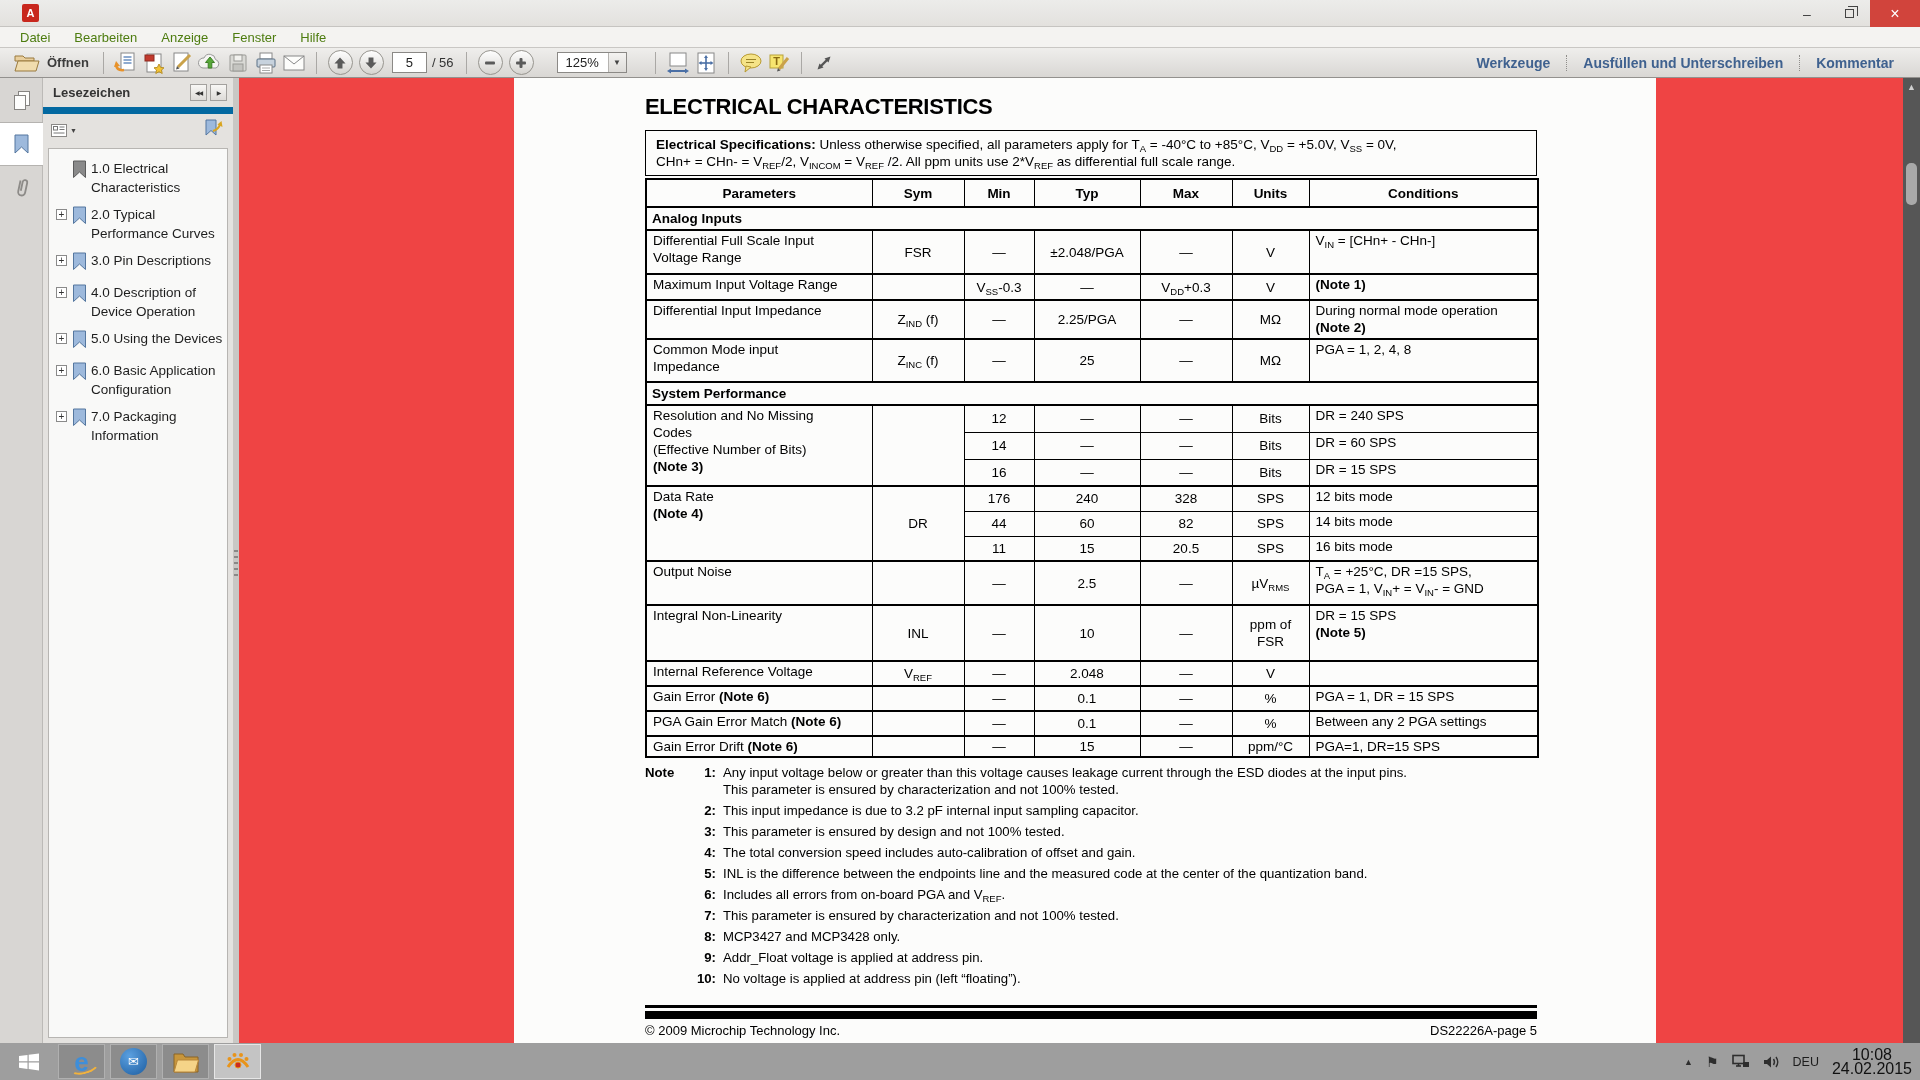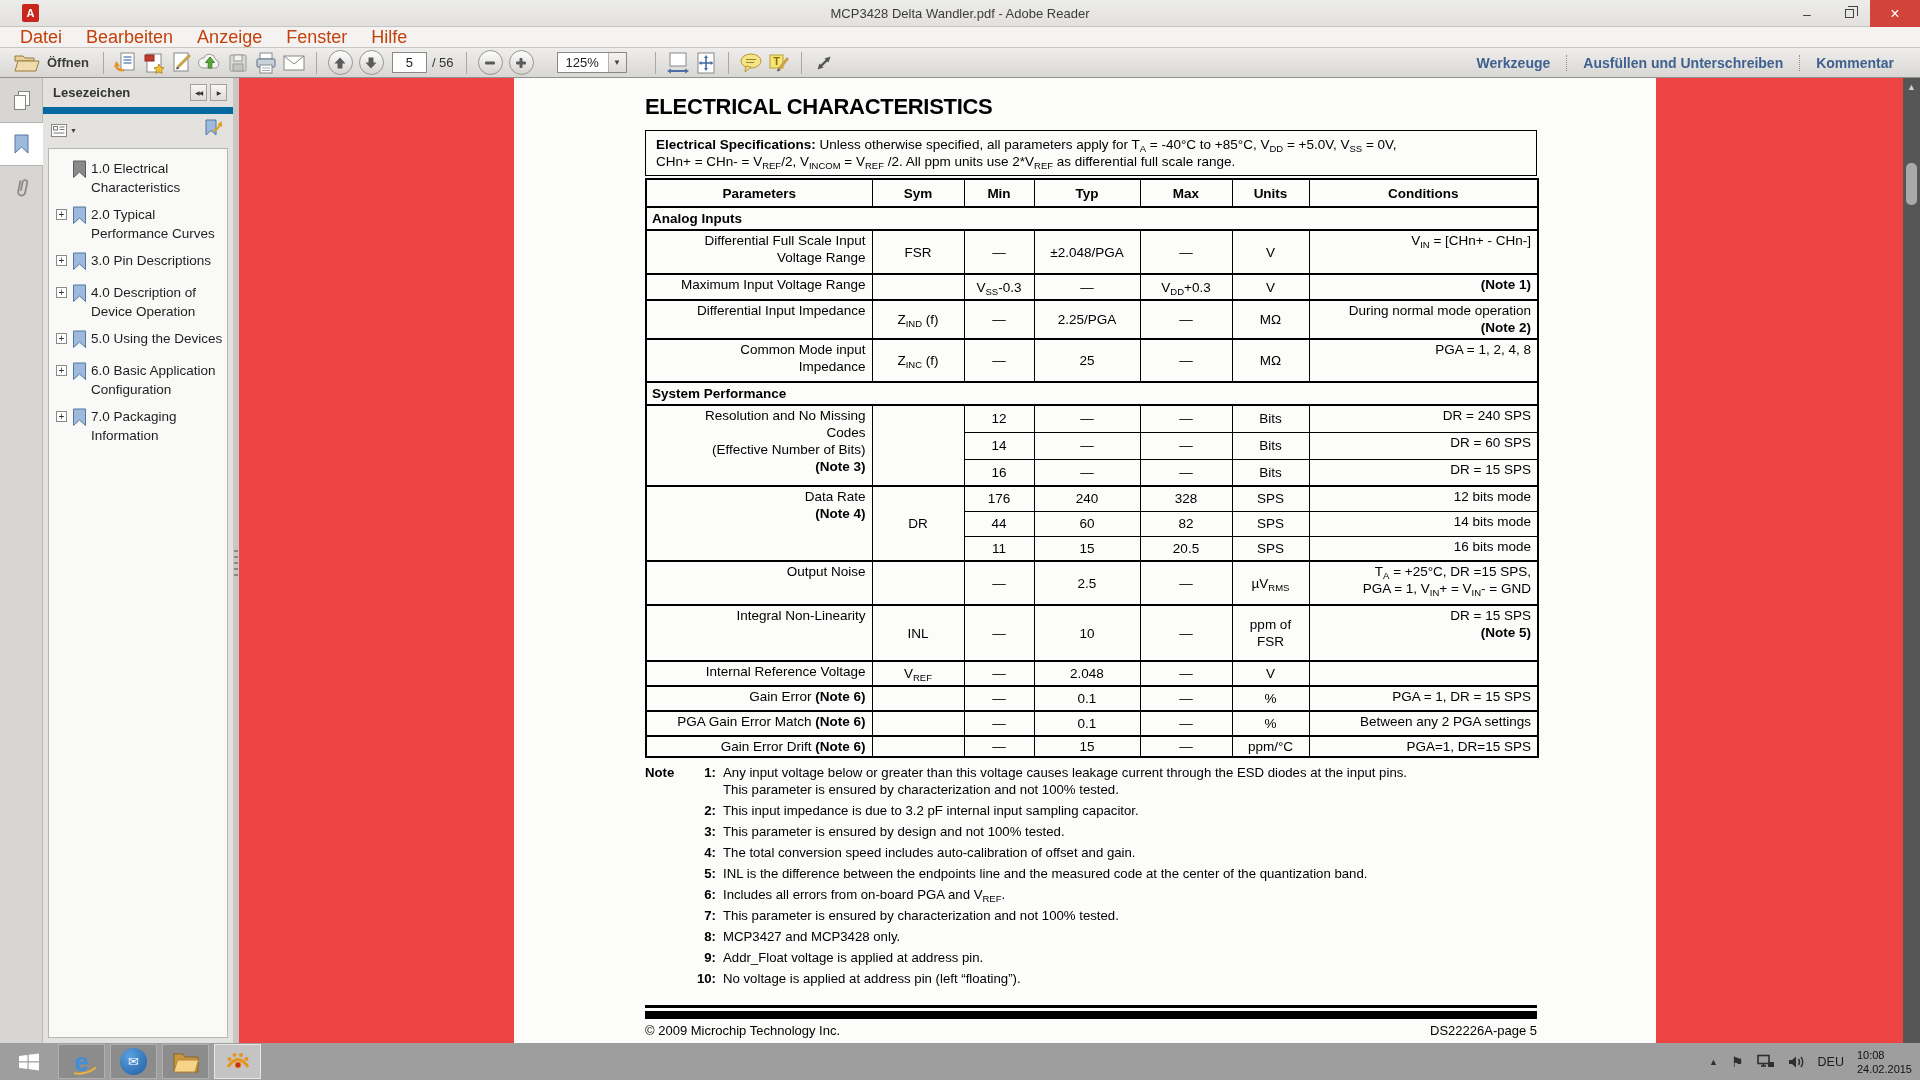--- a/index.html
+++ b/index.html
@@ -149,7 +149,6 @@
 
   <div class="titlebar">
     <span class="app-icon">A</span>
-    <span class="win-title">MCP3428 Delta Wandler.pdf - Adobe Reader</span>
     <div class="win-controls">
       <span class="wc">–</span>
       <span class="wc">

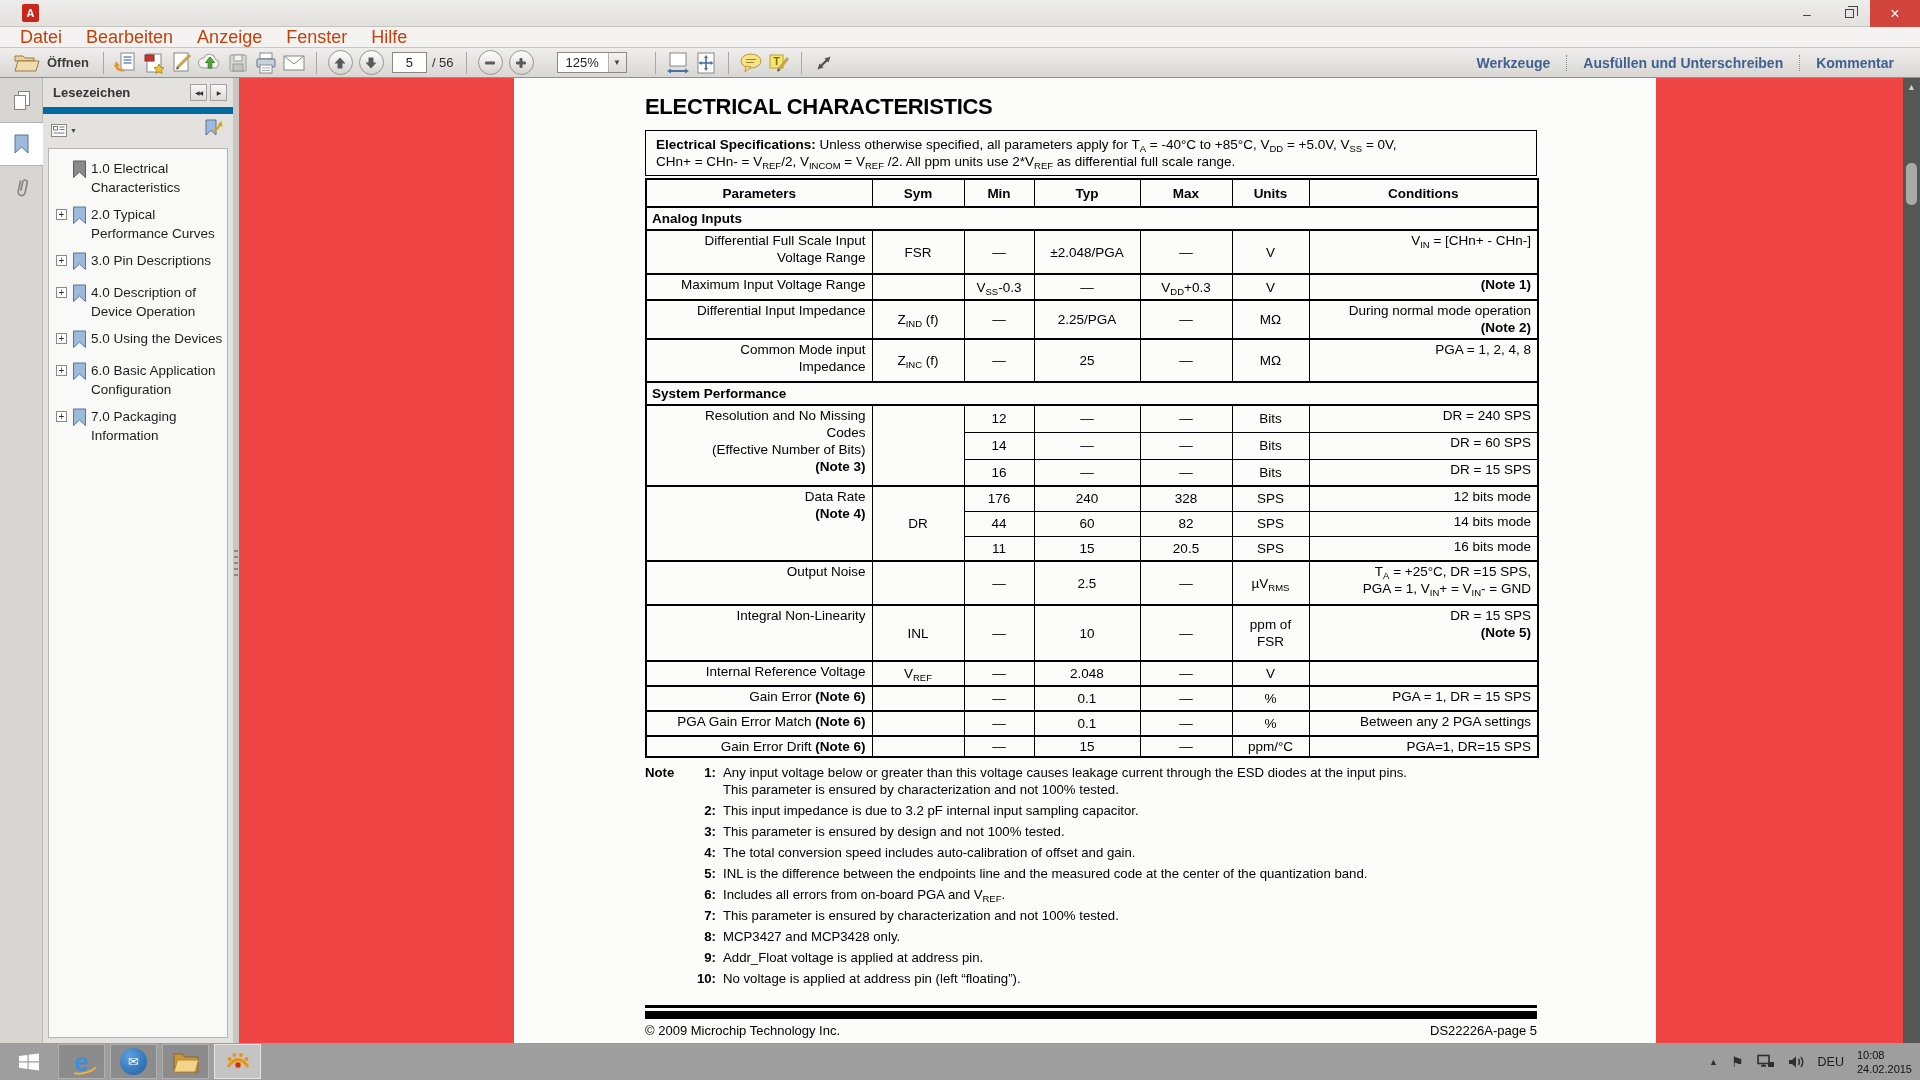--- a/index.html
+++ b/index.html
@@ -27,7 +27,7 @@
   .menubar { position:absolute; left:0; top:27px; width:1920px; height:21px;
     background:#f4f3f1; display:flex; align-items:center; padding-left:8px;
     border-bottom:1px solid #c9c7c4; }
-  .menu-item { font-size:18px; color:#c2410c; padding:0 12px; }
+  .menu-item { font-size:13px; color:#4d7c0f; padding:0 12px; }
 
   
   .toolbar { position:absolute; left:0; top:48px; width:1920px; height:30px;

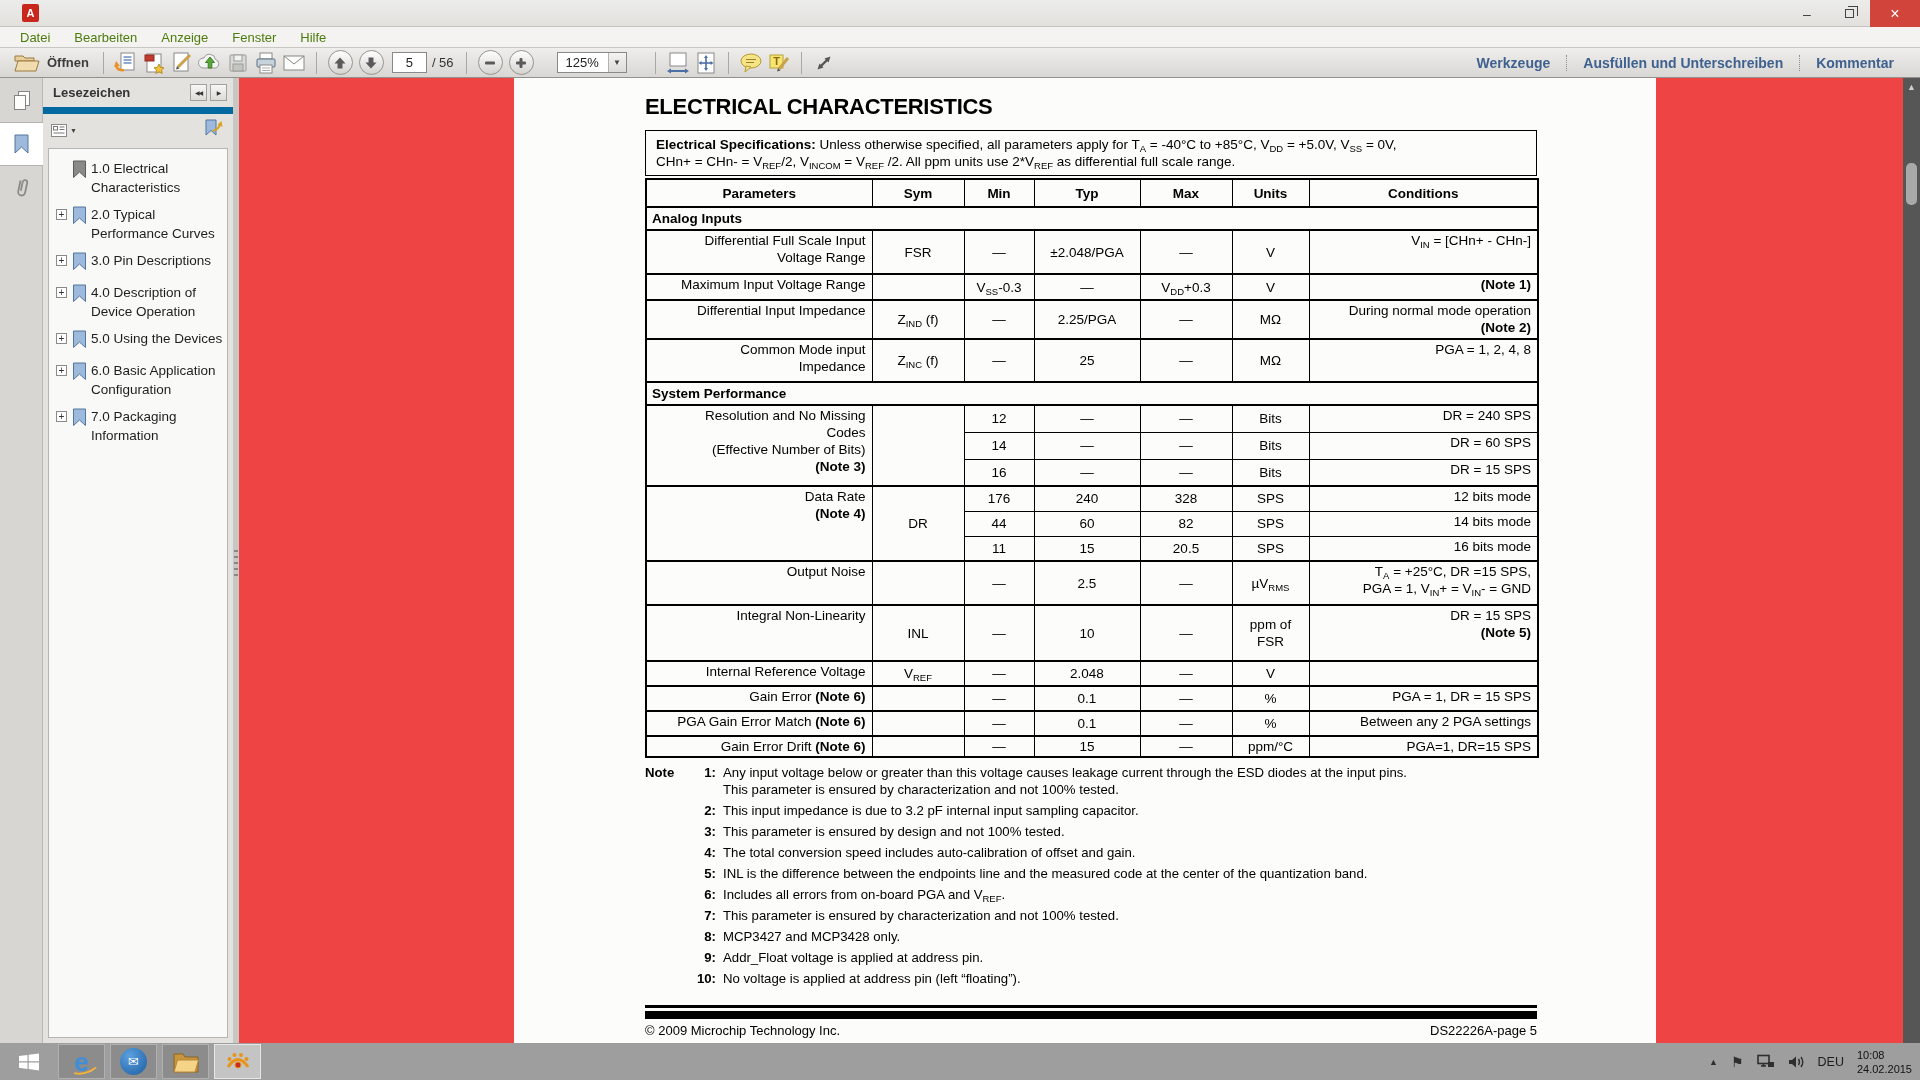--- a/index.html
+++ b/index.html
@@ -102,7 +102,7 @@
   table.spec th { font-weight:bold; text-align:center; vertical-align:middle;
     border-bottom-width:2px; }
   table.spec td.ctr { text-align:center; vertical-align:middle; }
-  table.spec td.cl { text-align:right; vertical-align:top; }
+  table.spec td.cl { text-align:left; vertical-align:top; }
   table.spec tr.trow > td { border-top-width:2px; }
   table.spec tr.secrow td { border-top-width:2px; border-bottom-width:2px; font-weight:bold;
     padding-left:5px; }

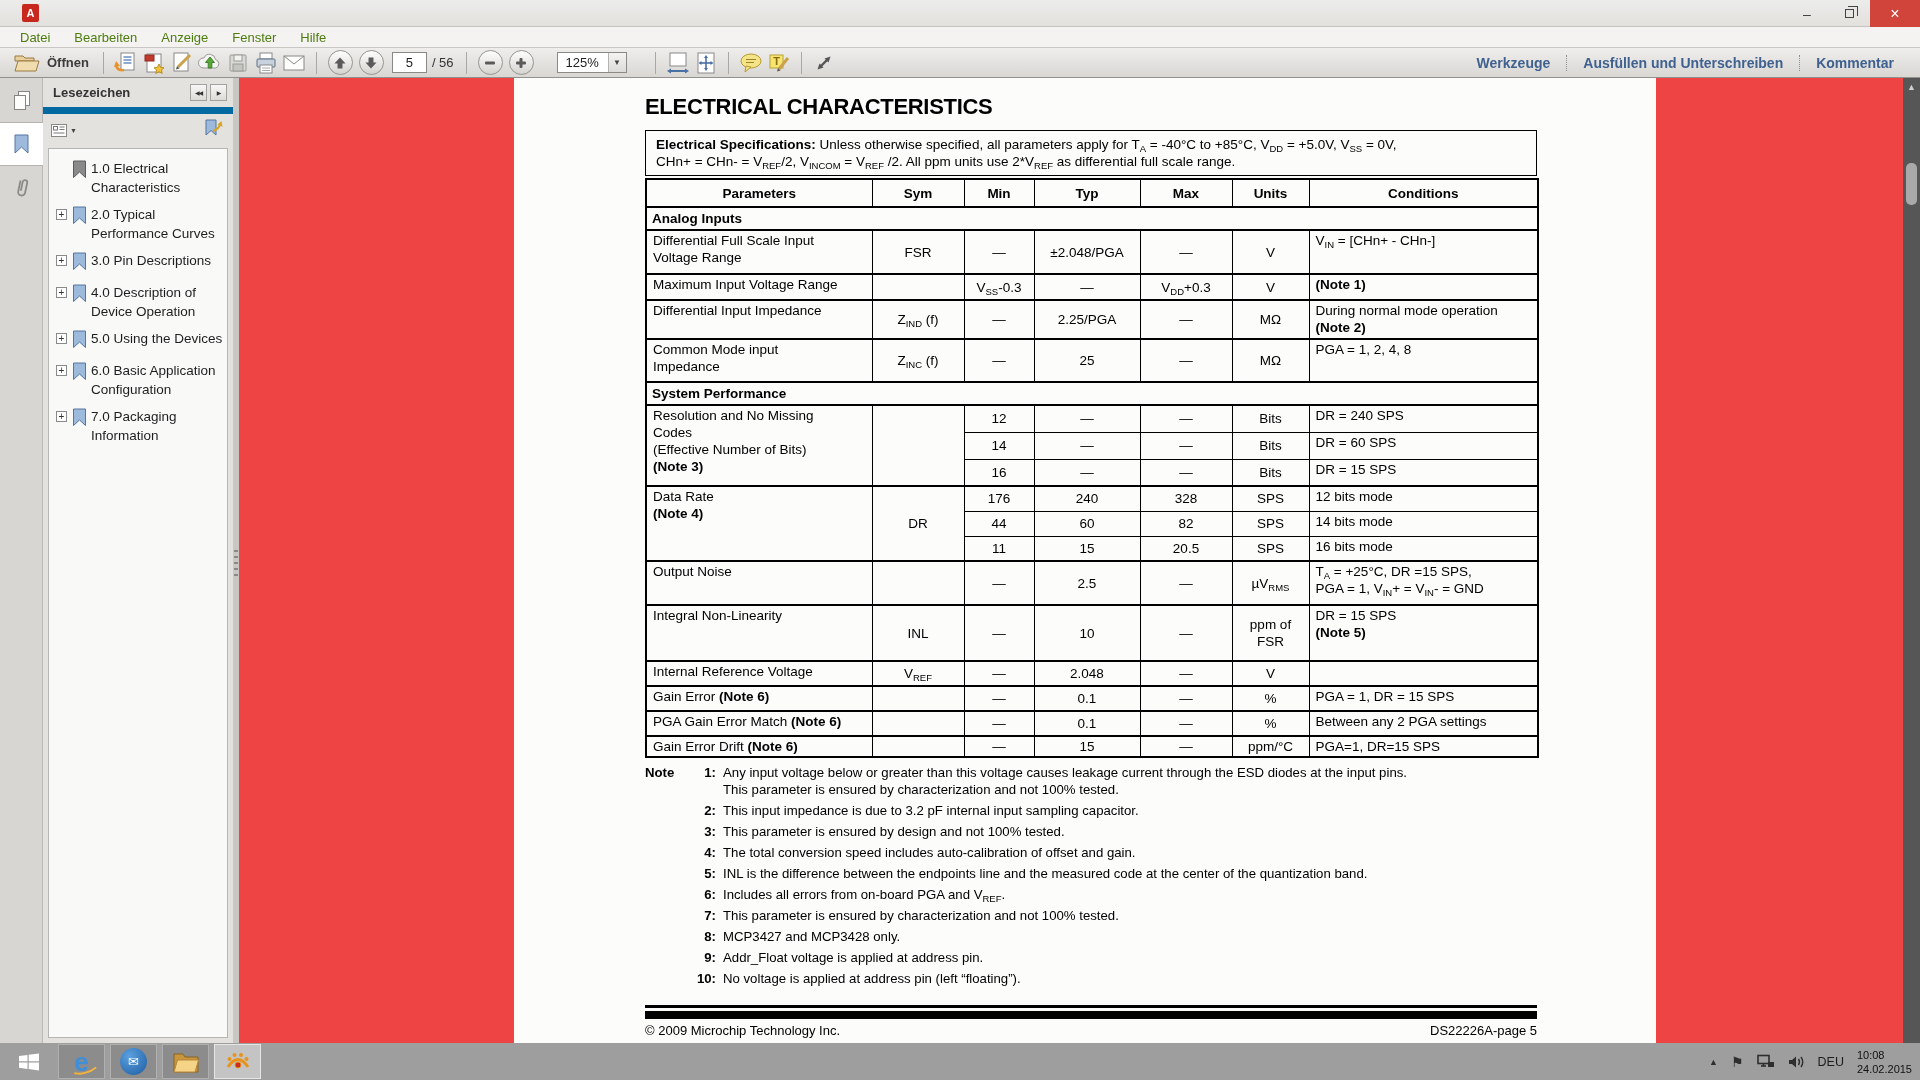--- a/index.html
+++ b/index.html
@@ -134,7 +134,7 @@
     gap:13px; }
   .tray-ic { color:#2e2e2e; font-size:12px; display:flex; align-items:center; }
   .tray-lang { font-size:12.5px; color:#1c1c1c; }
-  .tray-clock { text-align:left; font-size:11px; color:#111; line-height:14px; }
+  .tray-clock { text-align:center; font-size:16px; color:#111; line-height:14px; }
   .ie-e { font-size:26px; font-weight:bold; color:#3f8ed8; position:relative; line-height:22px; }
   .ie-arc { position:absolute; left:-5px; top:7px; width:30px; height:16px; border:2px solid transparent;
     border-bottom-color:#f2b23c; border-radius:50%; transform:rotate(-15deg); }

